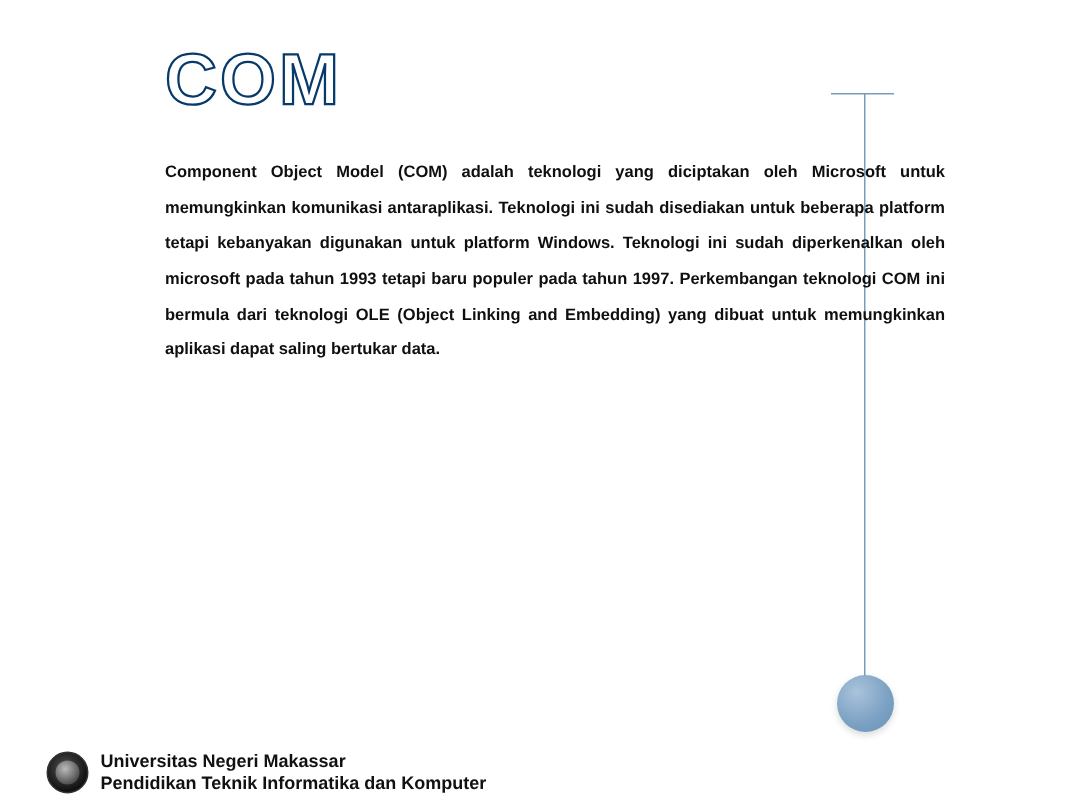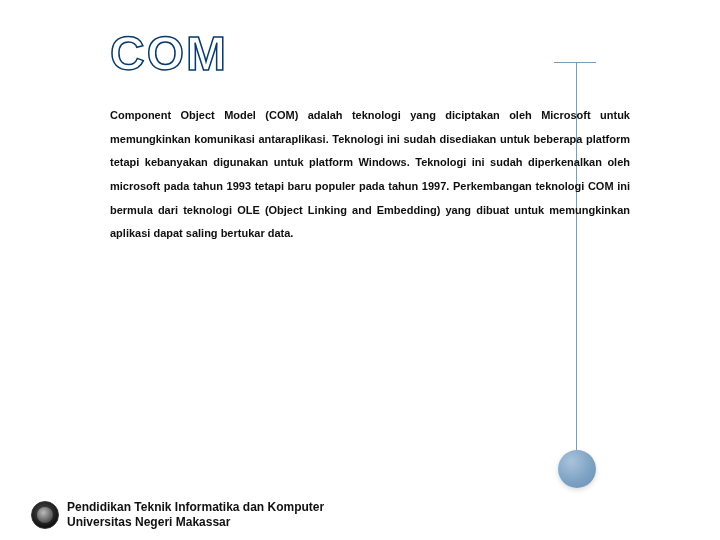--- a/index.html
+++ b/index.html
@@ -113,8 +113,8 @@
   <div class="footer">
     <div class="logo"></div>
     <div class="footer-text">
+      <div>Universitas Negeri Makassar</div>
       <div>Pendidikan Teknik Informatika dan Komputer</div>
-      <div>Universitas Negeri Makassar</div>
     </div>
   </div>
 </div>

